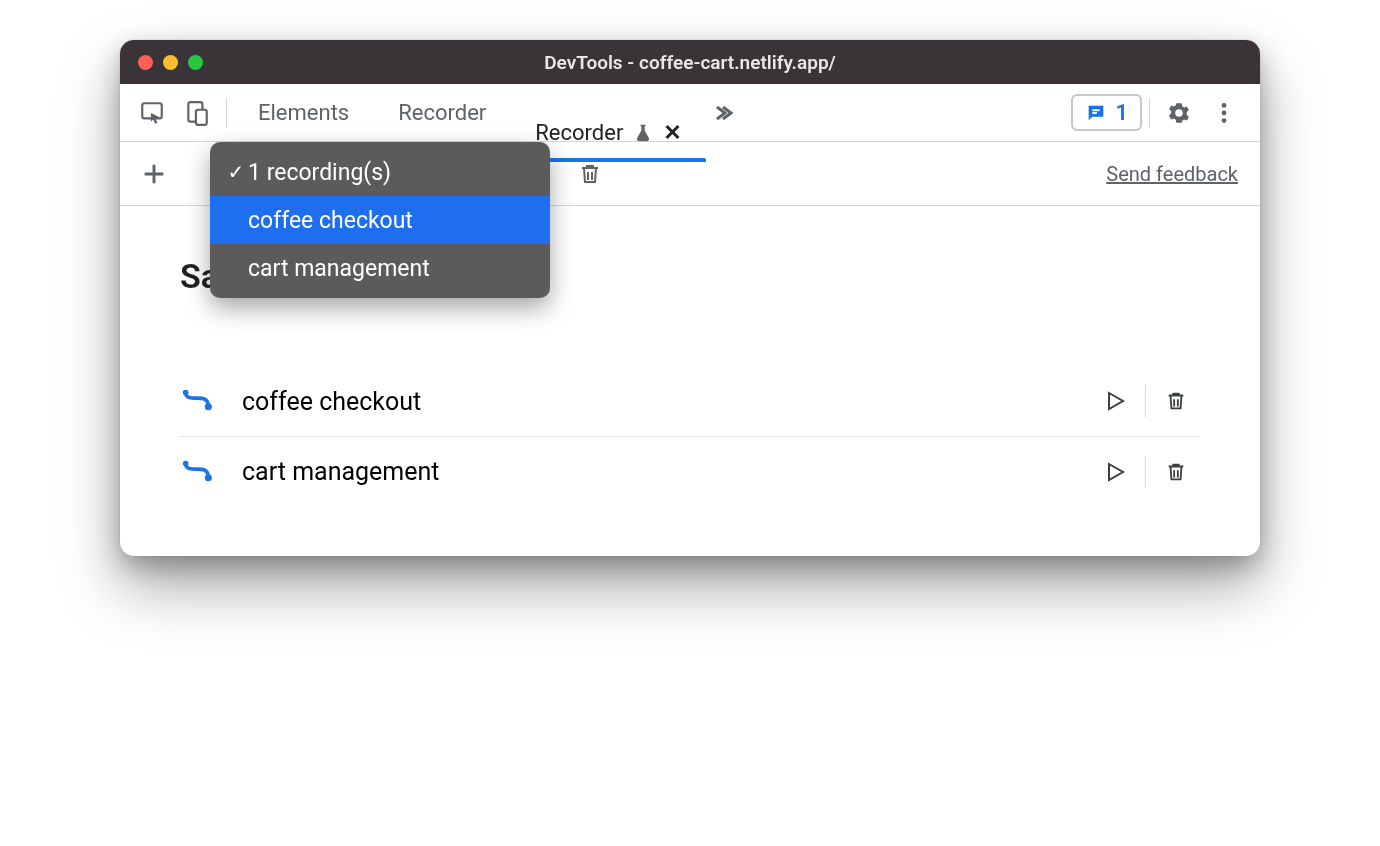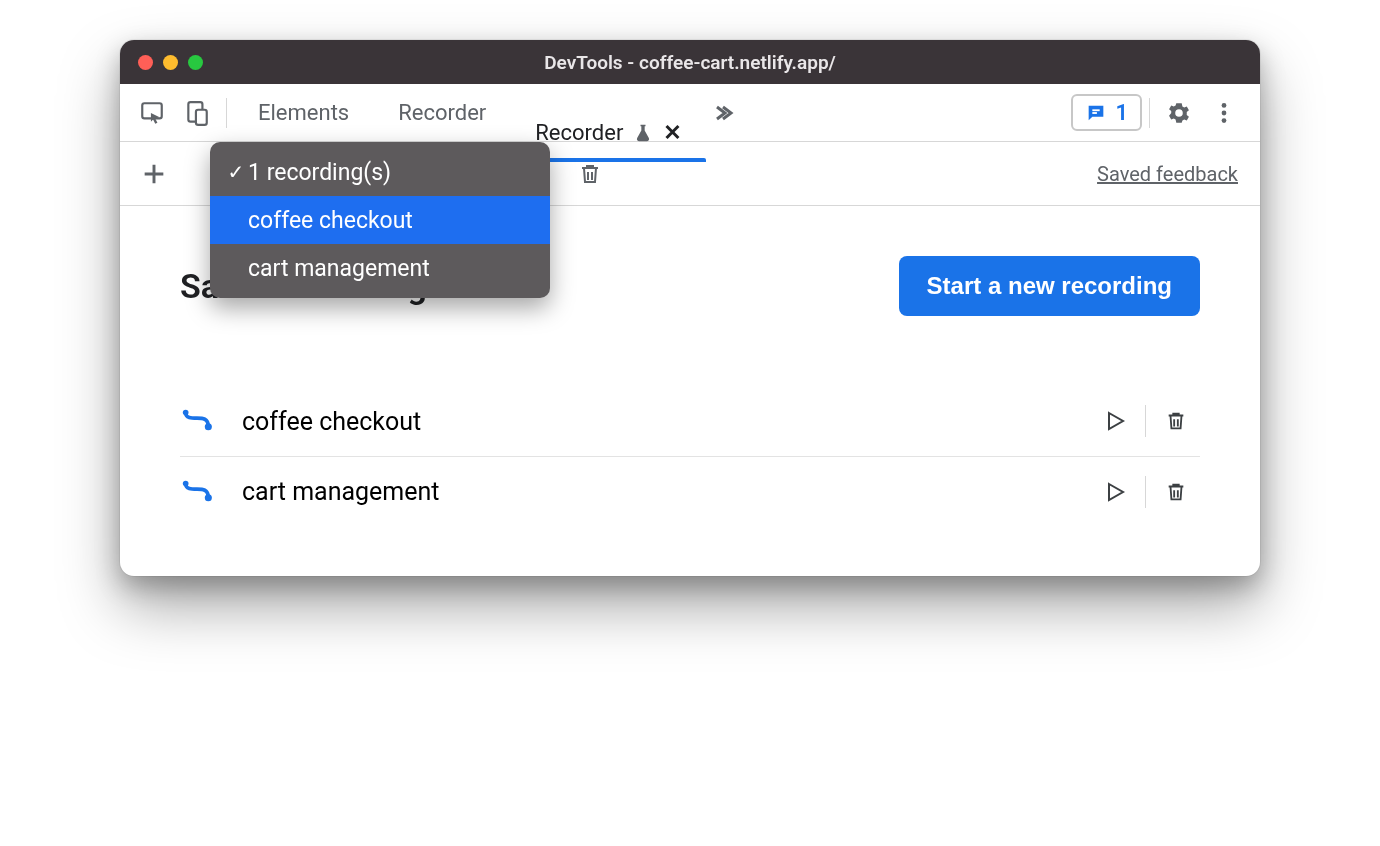--- a/index.html
+++ b/index.html
@@ -252,7 +252,7 @@
           <path d="M4 6h16M9 6V4h6v2M6 6l1 14h10l1-14M10 10v8M14 10v8"></path>
         </svg>
     </div>
-    <a class="send-feedback">Saved feedback</a>
+    <a class="send-feedback">Send feedback</a>
 
     <div class="dropdown">
       <div class="dd-item">

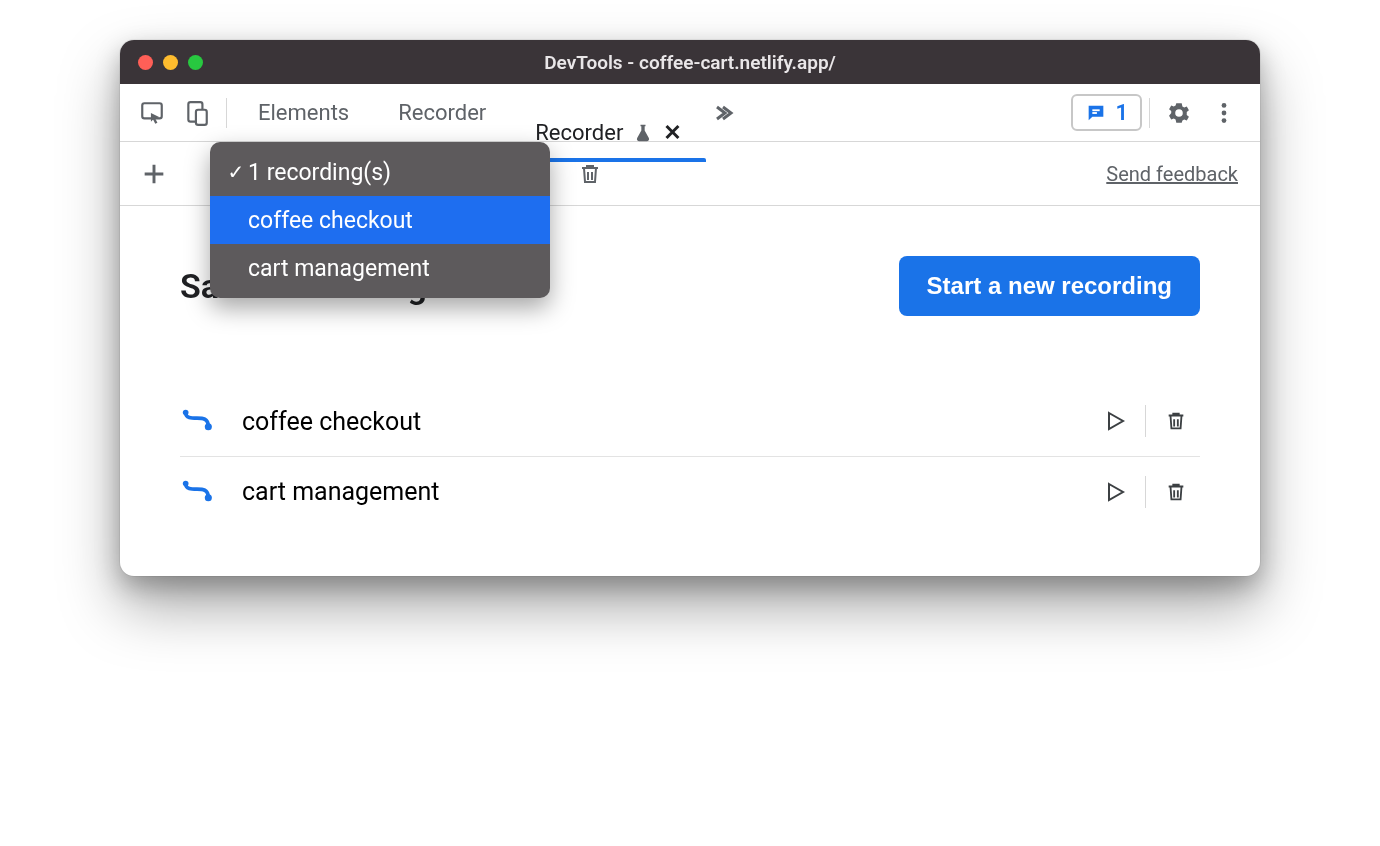--- a/index.html
+++ b/index.html
@@ -273,7 +273,6 @@
   <div class="content">
     <div class="content-head">
       <div class="heading">Saved recordings</div>
-      <button class="primary-btn">Start a new recording</button>
     </div>
 
     <div class="rec-list">

